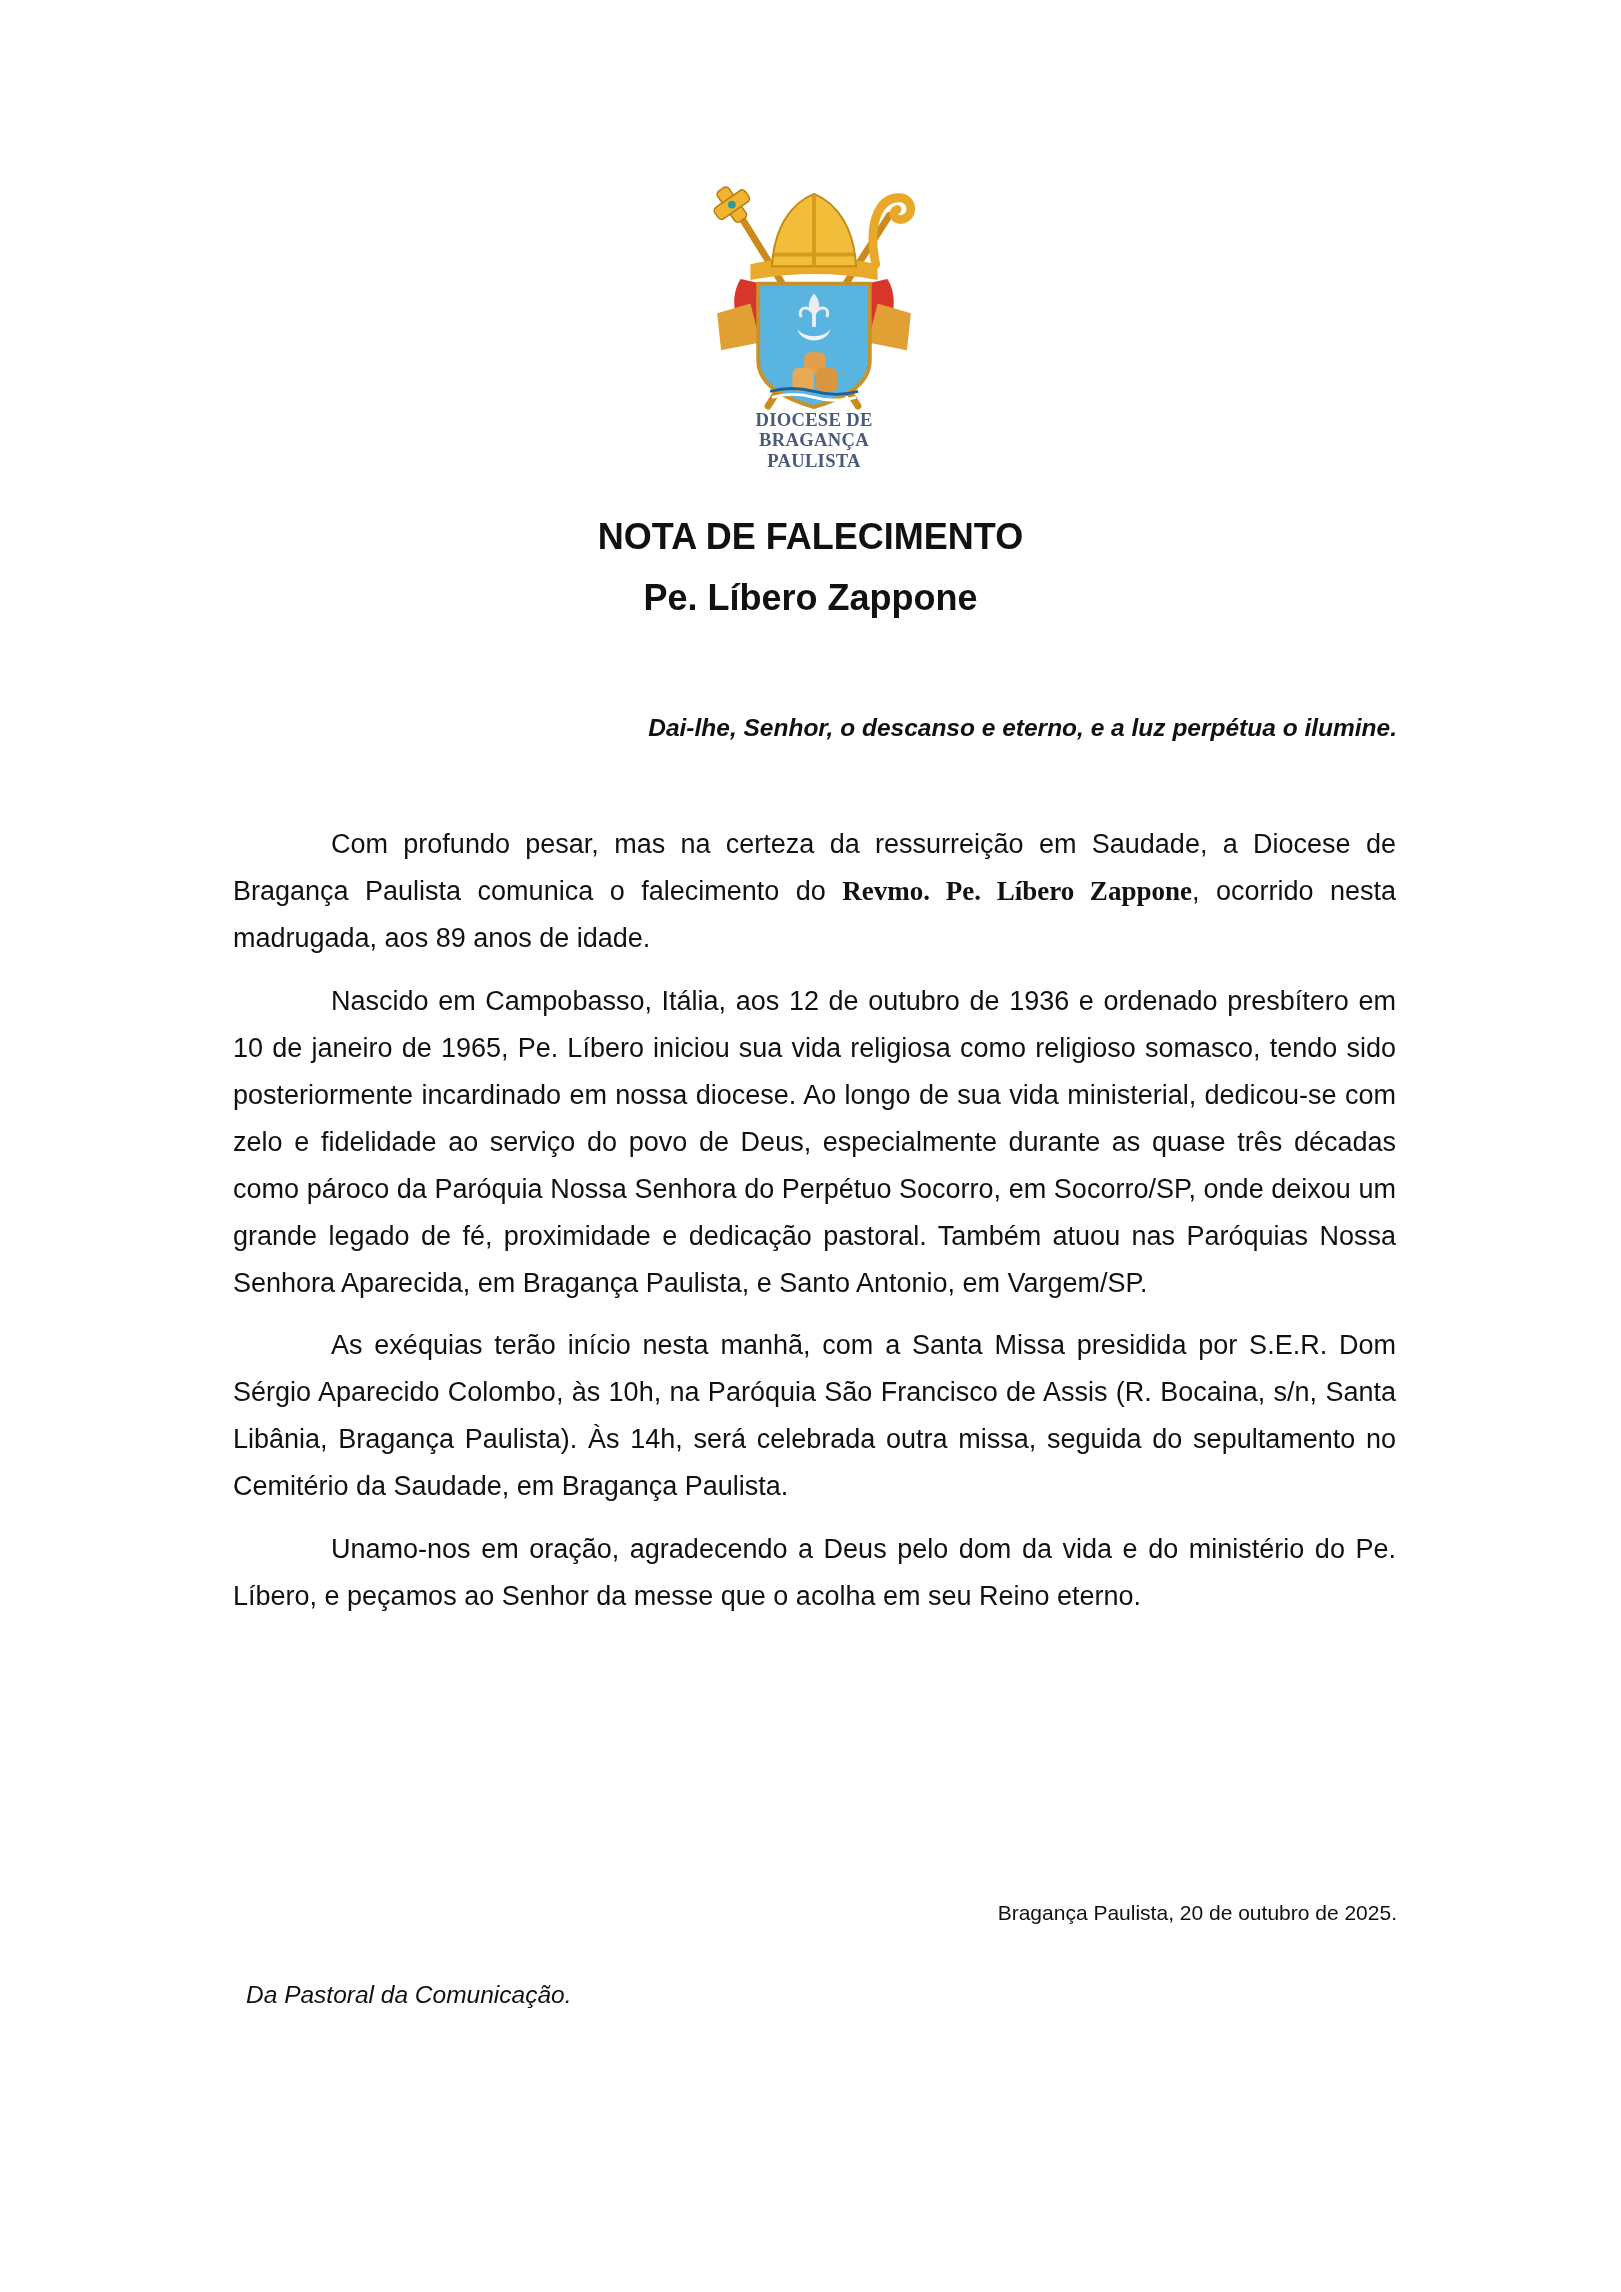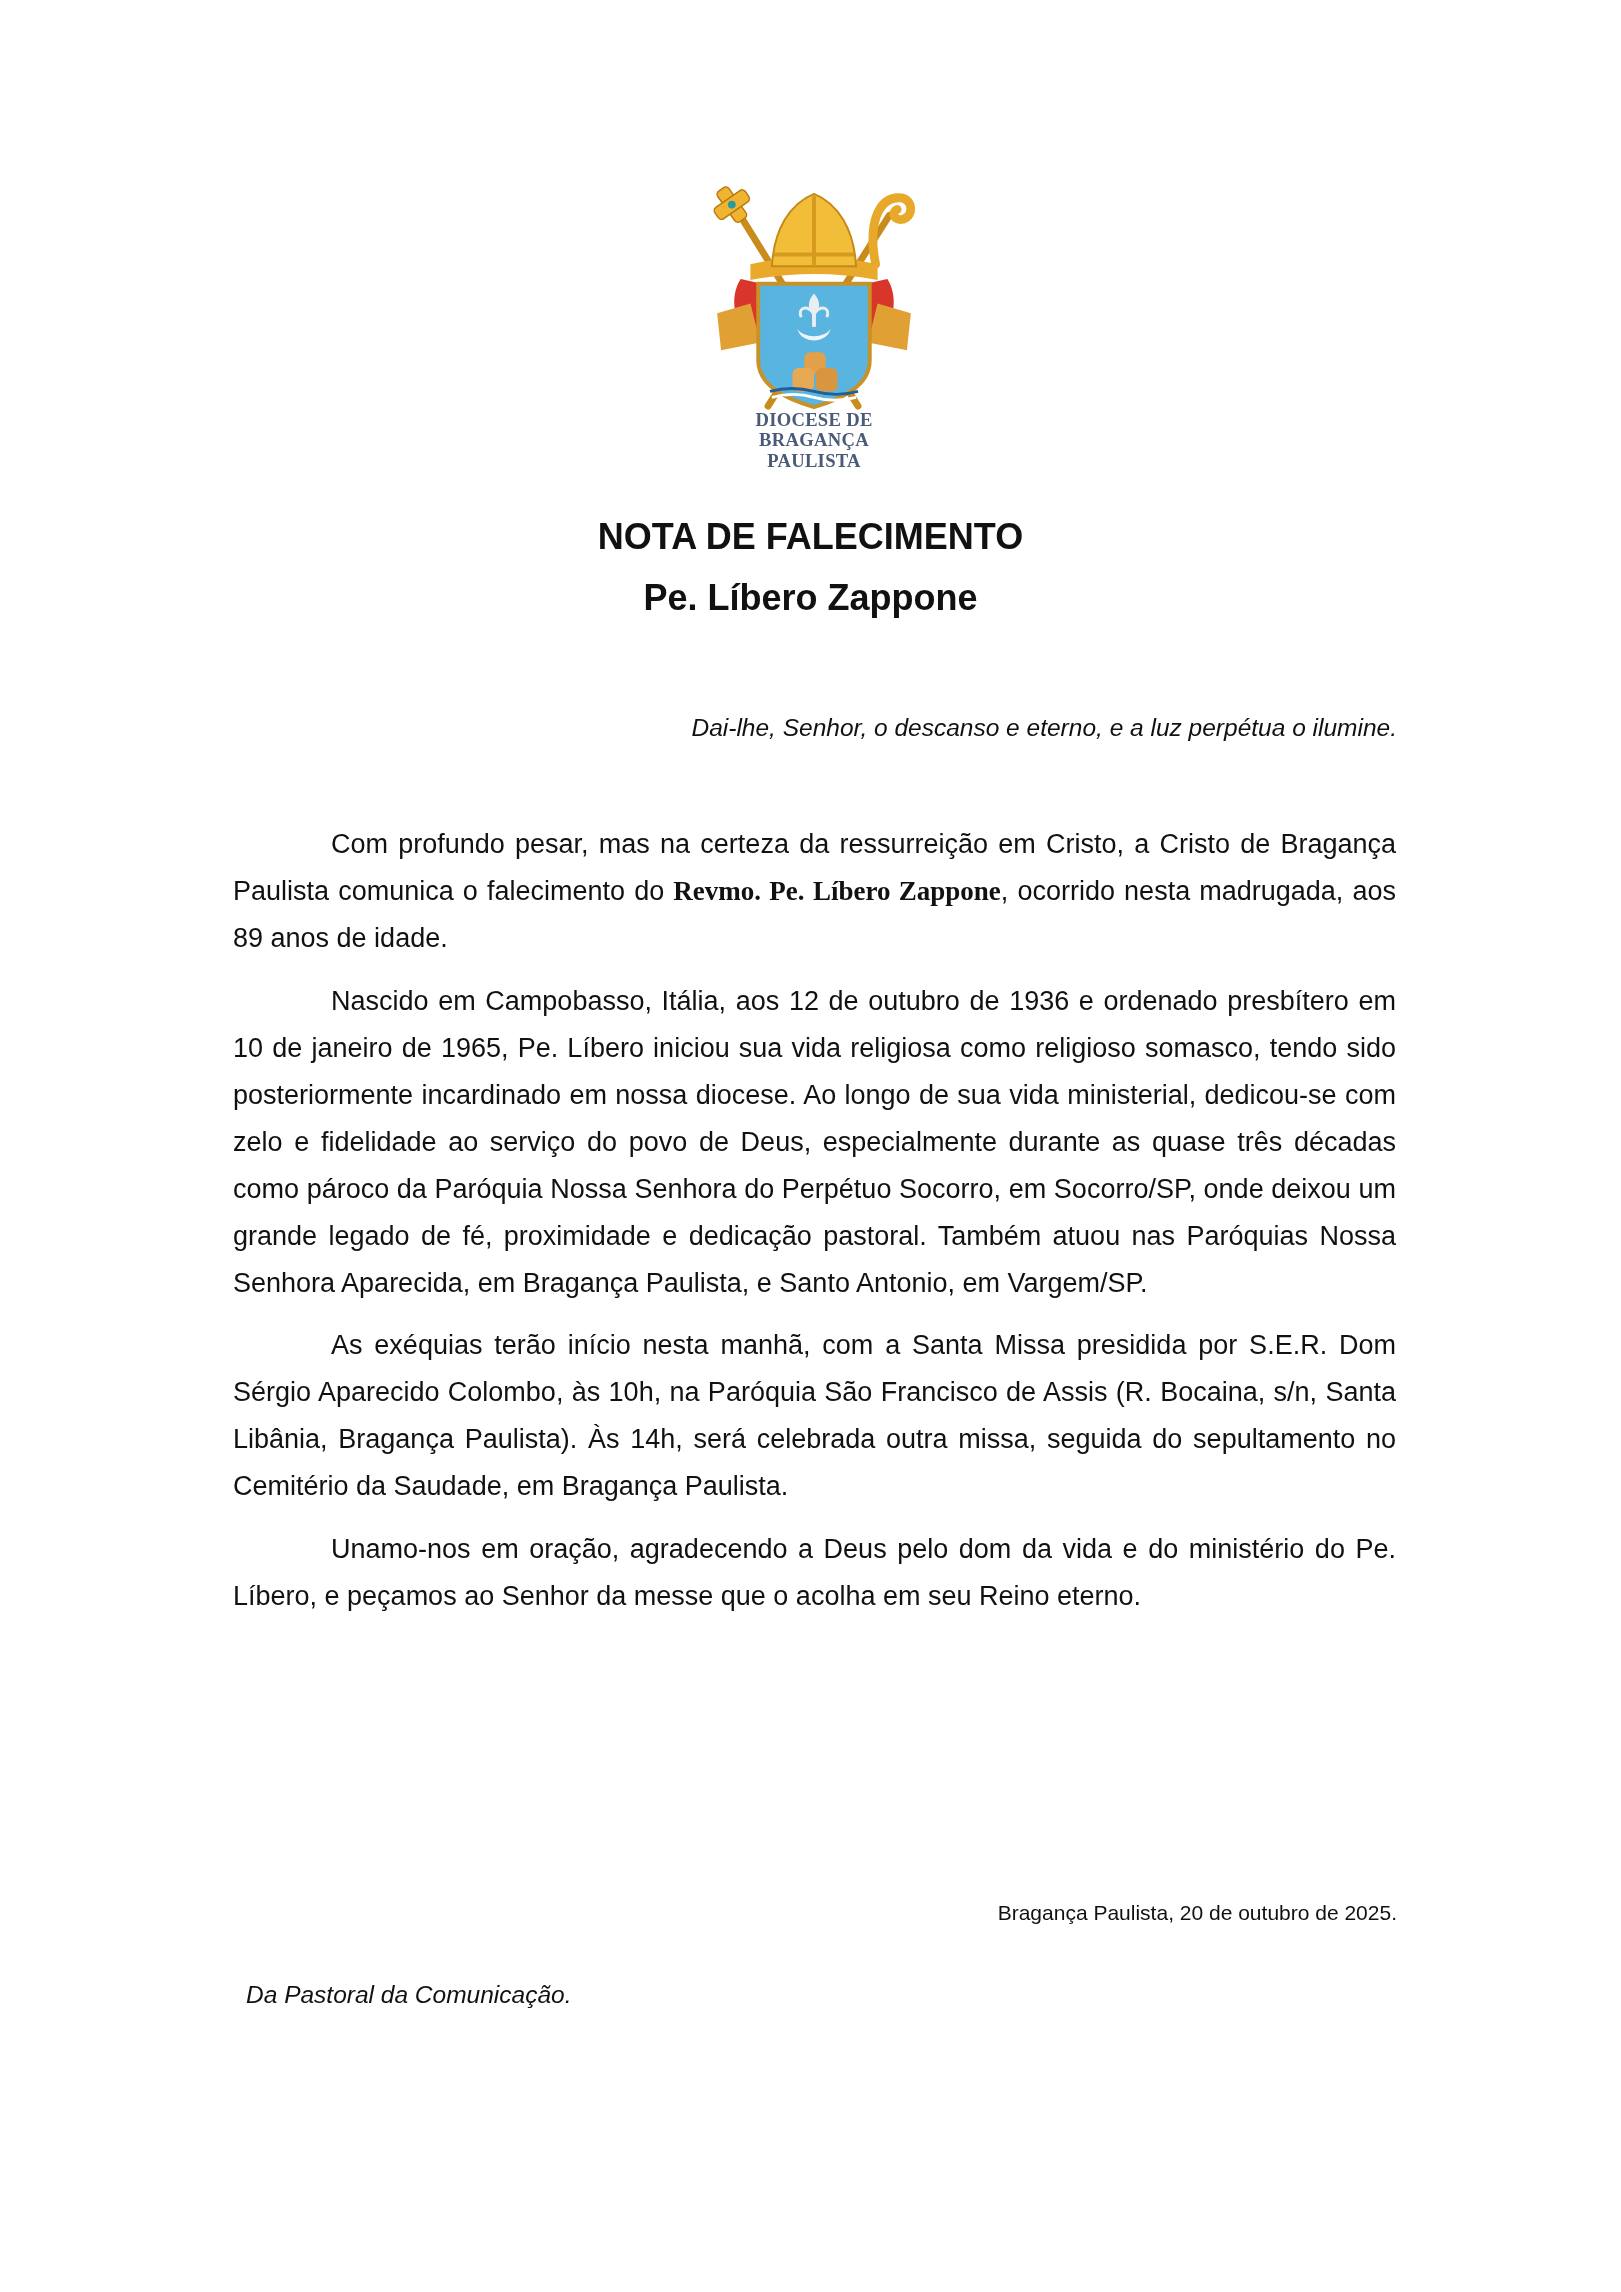--- a/index.html
+++ b/index.html
@@ -16,7 +16,7 @@
   .title1 { top: 516px; }
   .title2 { top: 577px; }
   .epigraph { position: absolute; right: 224px; top: 714px; font-style: italic; font-size: 24.5px; color: #111;
-              white-space: nowrap; }
+              white-space: nowrap; font-weight: bold; }
   .body { position: absolute; left: 233px; width: 1163px; top: 821px; font-size: 27px; line-height: 47px; }
   .body p { margin: 0 0 15.7px 0; text-indent: 98px; text-align: justify; }
   .body b { font-weight: bold; font-family: Liberation Serif, serif; }

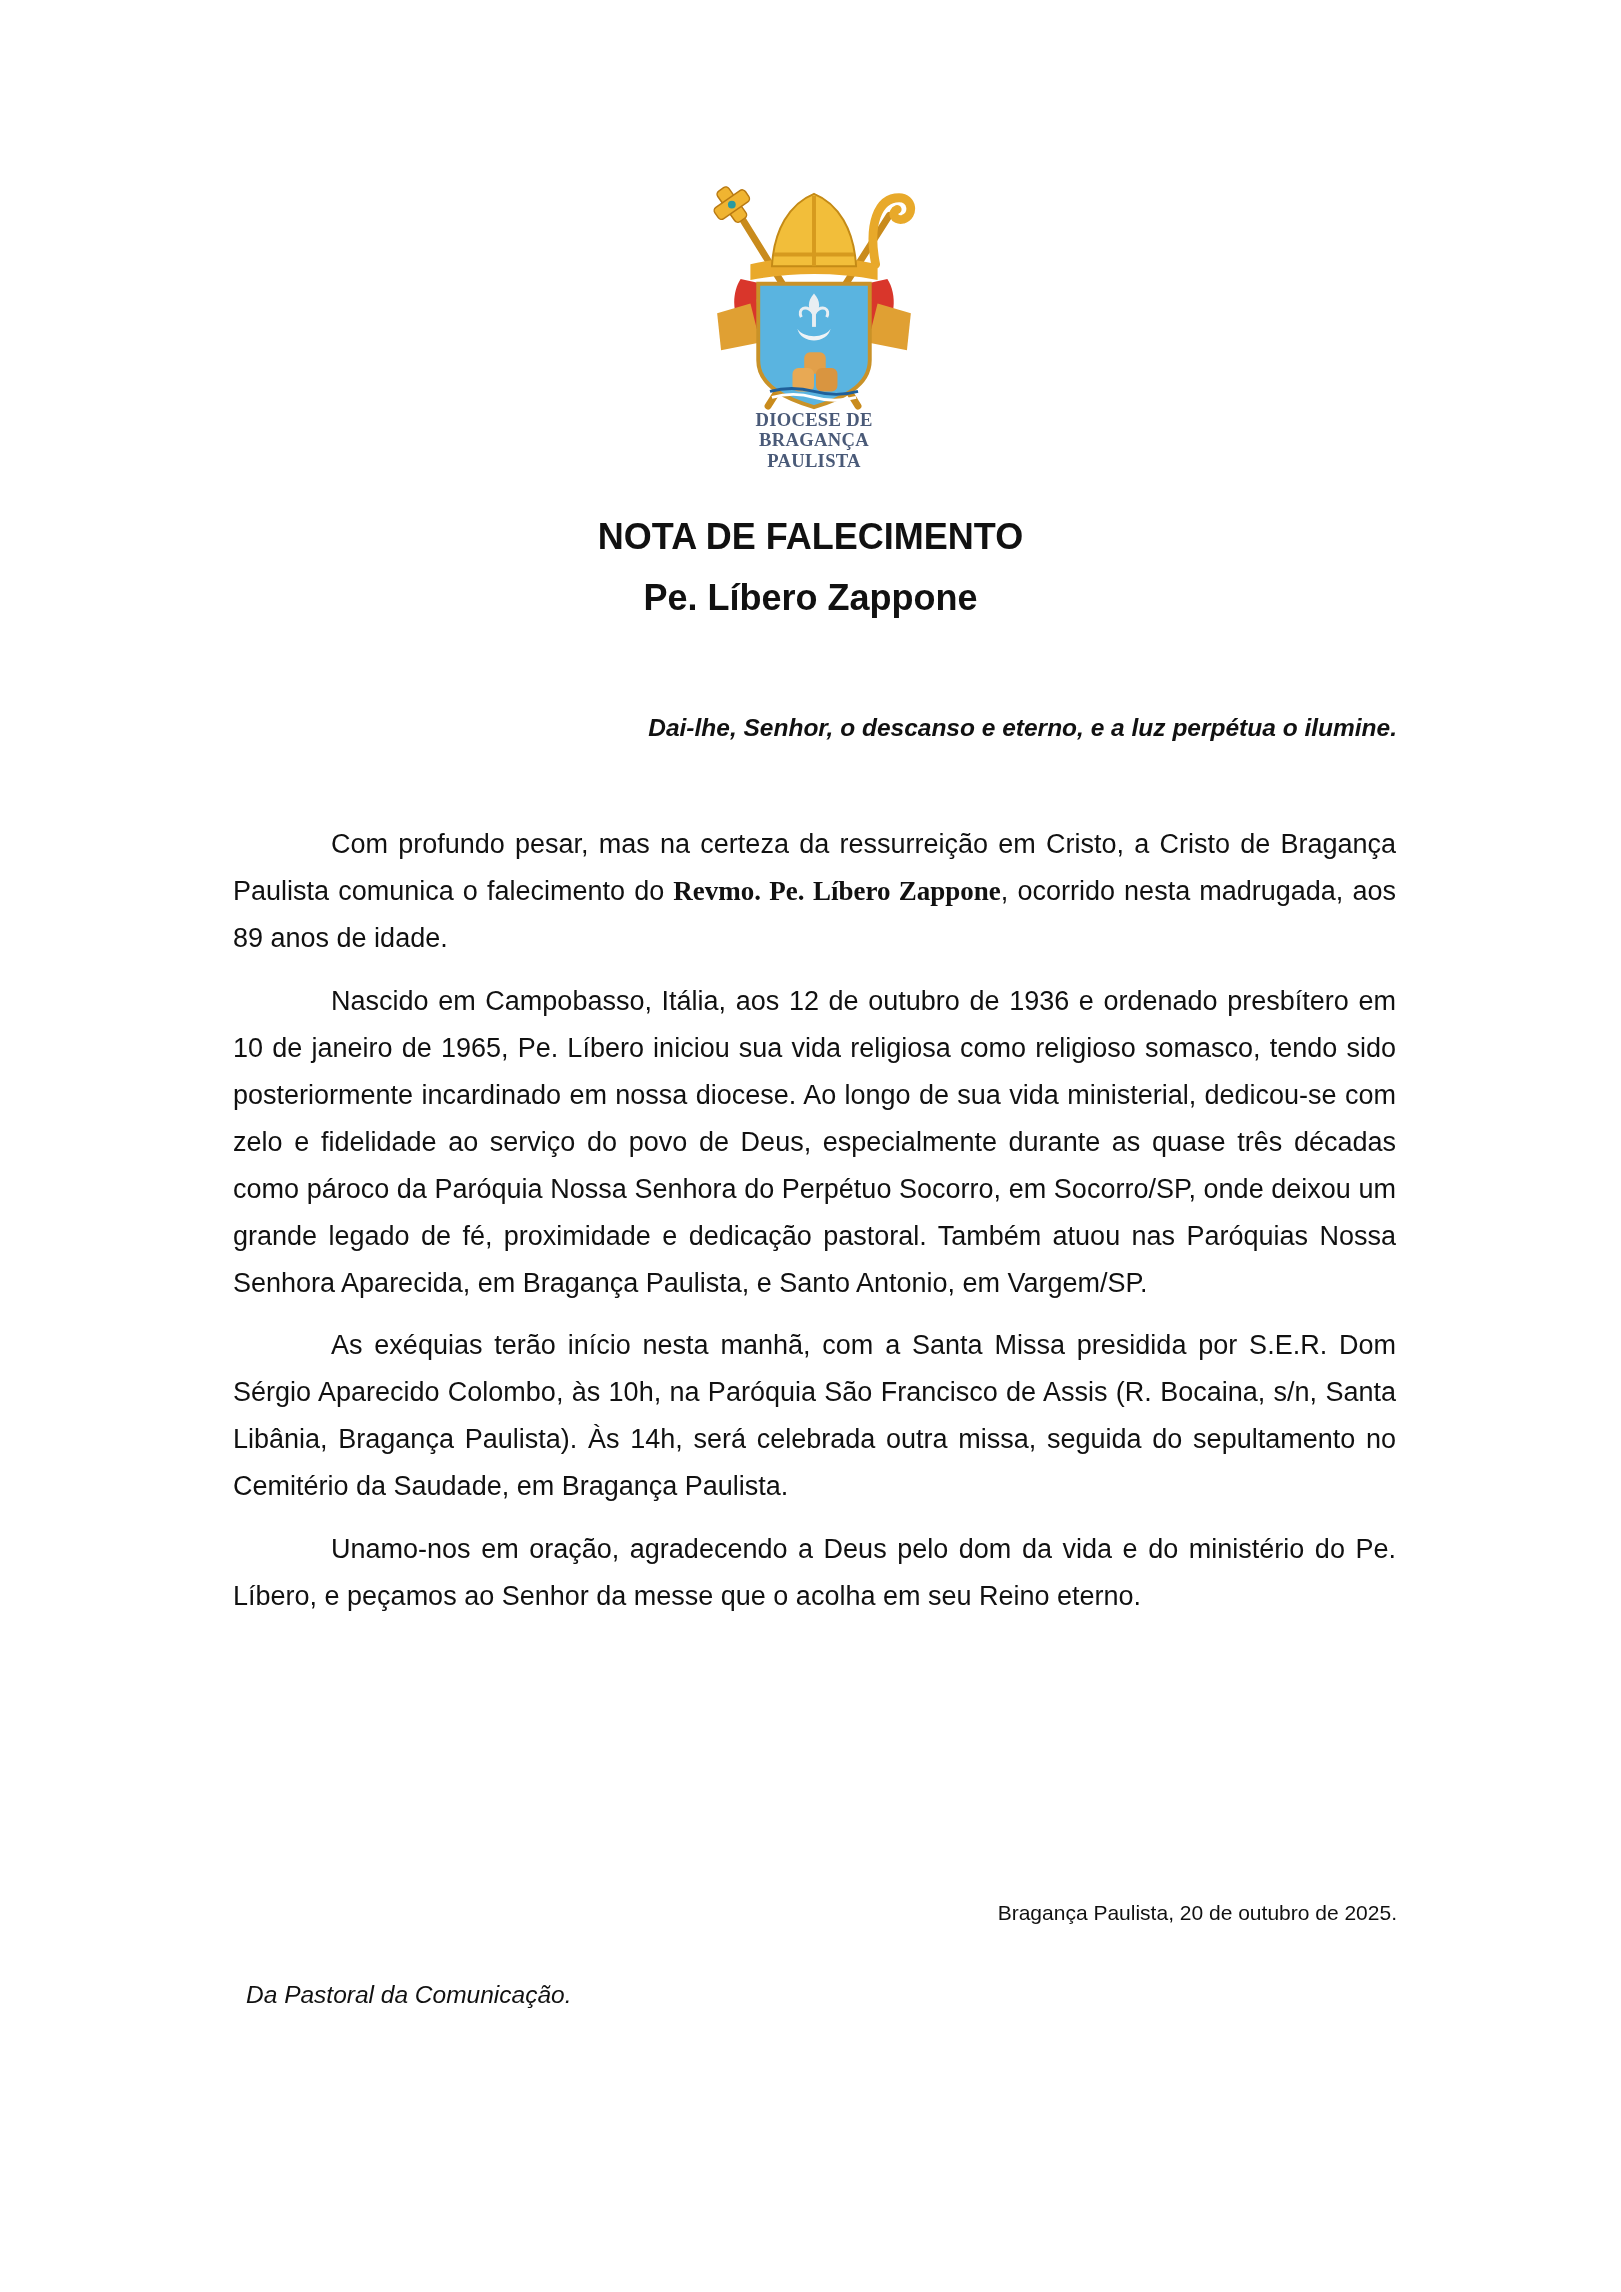--- a/index.html
+++ b/index.html
@@ -77,7 +77,7 @@
   <div class="epigraph">Dai-lhe, Senhor, o descanso e eterno, e a luz perpétua o ilumine.</div>
 
   <div class="body">
-    <p><span>Com profundo pesar, mas na certeza da ressurreição em Cristo, a Cristo de Bragança Paulista comunica o falecimento do </span><b>Revmo. Pe. Líbero Zappone</b><span>, ocorrido nesta madrugada, aos 89 anos de idade.</span></p>
+    <p><span>Com profundo pesar, mas na certeza da ressurreição em Saudade, a Diocese de Bragança Paulista comunica o falecimento do </span><b>Revmo. Pe. Líbero Zappone</b><span>, ocorrido nesta madrugada, aos 89 anos de idade.</span></p>
     <p>Nascido em Campobasso, Itália, aos 12 de outubro de 1936 e ordenado presbítero em 10 de janeiro de 1965, Pe. Líbero iniciou sua vida religiosa como religioso somasco, tendo sido posteriormente incardinado em nossa diocese. Ao longo de sua vida ministerial, dedicou-se com zelo e fidelidade ao serviço do povo de Deus, especialmente durante as quase três décadas como pároco da Paróquia Nossa Senhora do Perpétuo Socorro, em Socorro/SP, onde deixou um grande legado de fé, proximidade e dedicação pastoral. Também atuou nas Paróquias Nossa Senhora Aparecida, em Bragança Paulista, e Santo Antonio, em Vargem/SP.</p>
     <p>As exéquias terão início nesta manhã, com a Santa Missa presidida por S.E.R. Dom Sérgio Aparecido Colombo, às 10h, na Paróquia São Francisco de Assis (R. Bocaina, s/n, Santa Libânia, Bragança Paulista). Às 14h, será celebrada outra missa, seguida do sepultamento no Cemitério da Saudade, em Bragança Paulista.</p>
     <p>Unamo-nos em oração, agradecendo a Deus pelo dom da vida e do ministério do Pe. Líbero, e peçamos ao Senhor da messe que o acolha em seu Reino eterno.</p>

